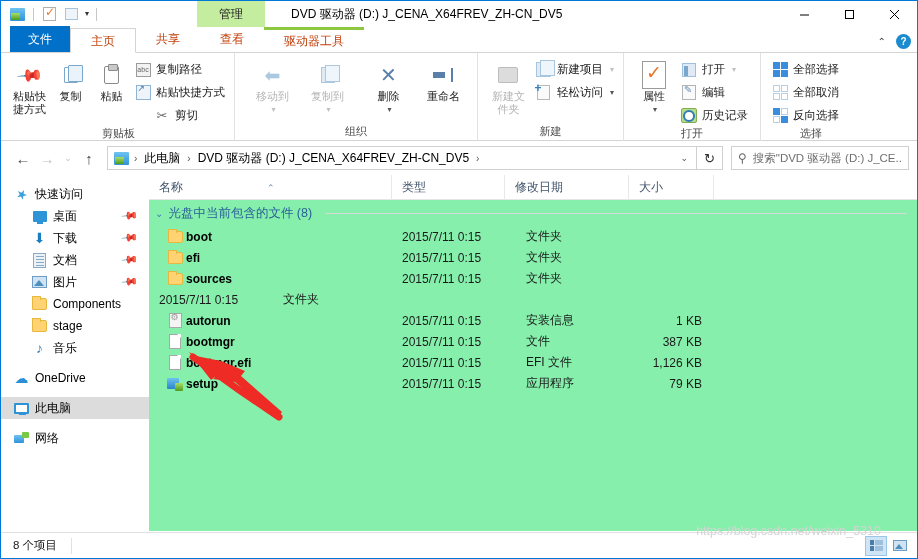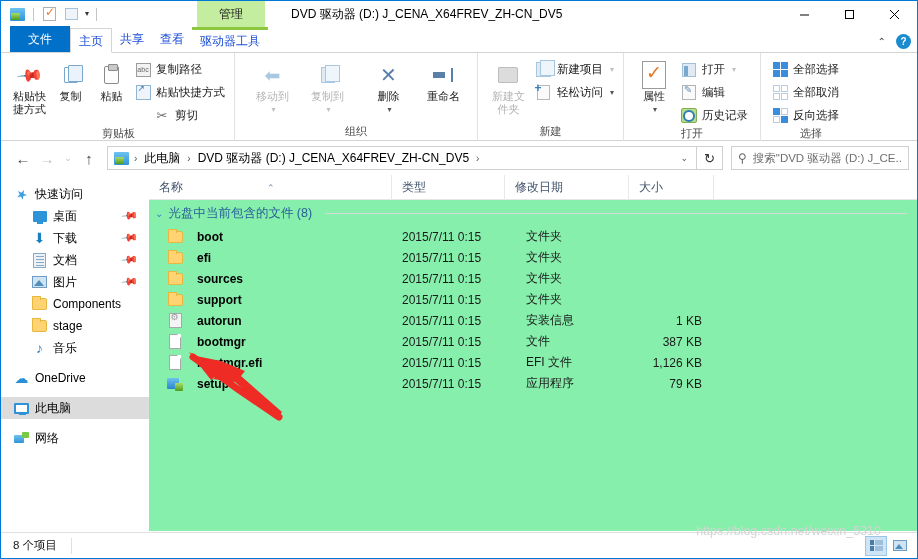--- a/index.html
+++ b/index.html
@@ -100,9 +100,9 @@
   .tab {
     height: 25px;
     line-height: 25px;
-    padding: 0 8px;
+    padding: 0 20px;
     font-size: 12px;
-    color: #1d4ed8;
+    color: #c2410c;
     position: relative;
     white-space: nowrap;
   }

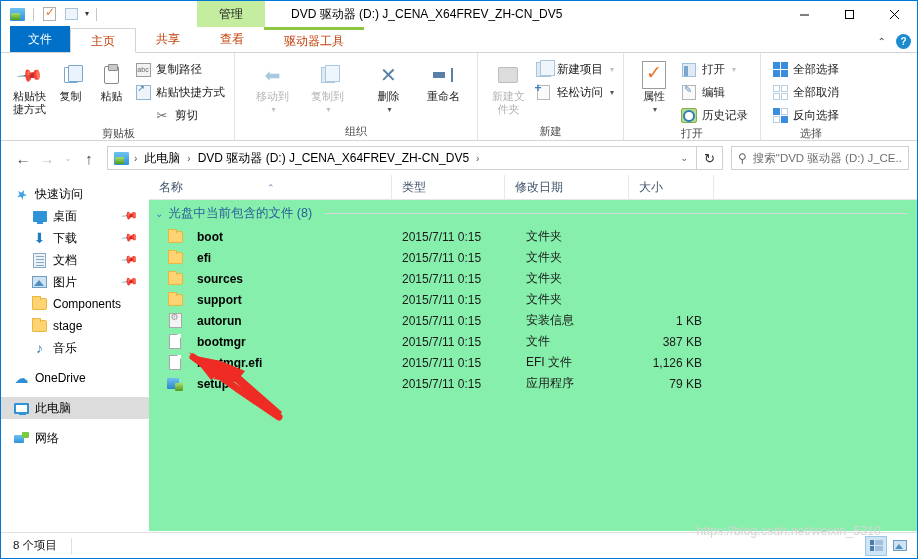--- a/index.html
+++ b/index.html
@@ -475,7 +475,7 @@
   }
   .fr-name {
     width: 243px; flex: 0 0 243px;
-    display: flex; align-items: center; gap: 14px;
+    display: flex; align-items: center; gap: 3px;
     padding-left: 18px;
     font-weight: bold;
   }

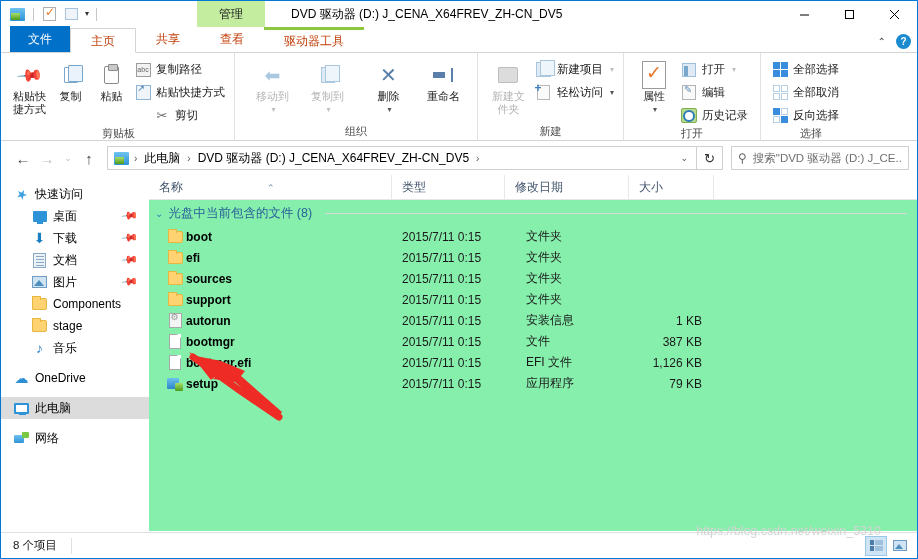--- a/index.html
+++ b/index.html
@@ -925,12 +925,6 @@
         <div class="fr-size"></div>
       </div>
       <div class="filerow">
-        <div class="fr-name">
-          <span class="fr-ico">
-              <span class="i-folder"></span>
-            </span>
-          <span>support</span>
-        </div>
         <div class="fr-date">2015/7/11 0:15</div>
         <div class="fr-type">文件夹</div>
         <div class="fr-size"></div>

